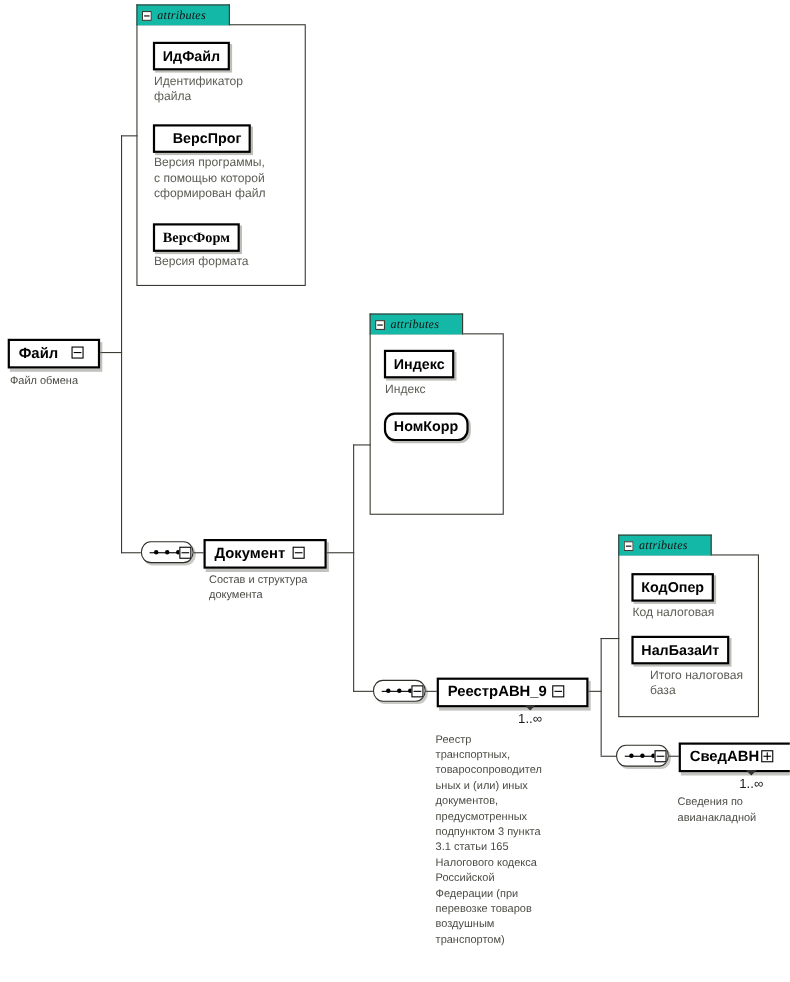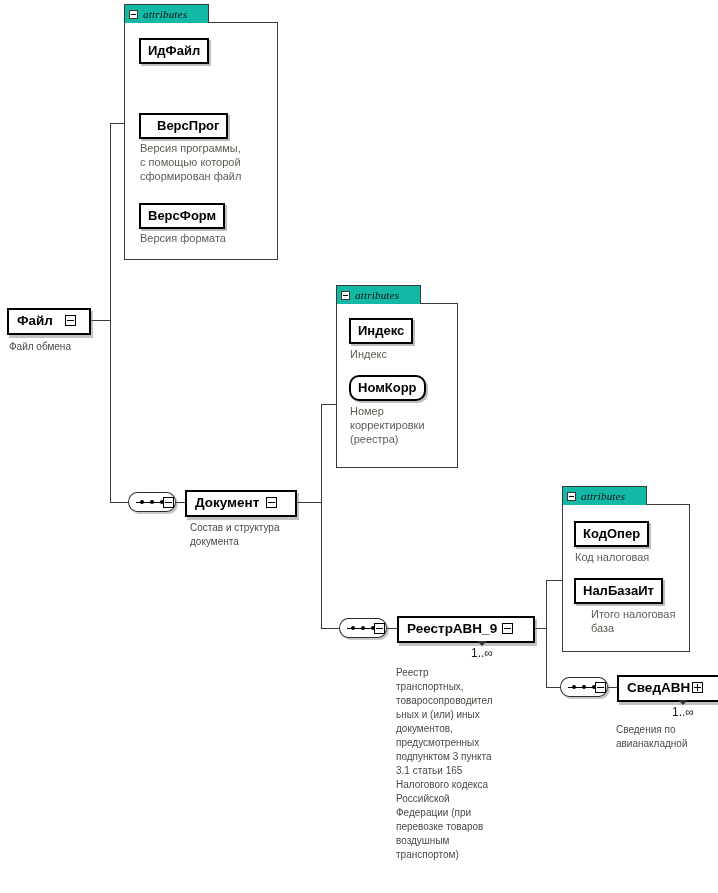--- a/index.html
+++ b/index.html
@@ -125,6 +125,8 @@
   <div class="chip" style="left:139px;top:38px;">
     <span>ИдФайл</span>
   </div>
+  <div class="desc" style="left:140px;top:67px;width:136px;">Идентификатор
+файла</div>
 
   <div class="chip" style="left:139px;top:113px;padding-left:16px;">
     <span>ВерсПрог</span>

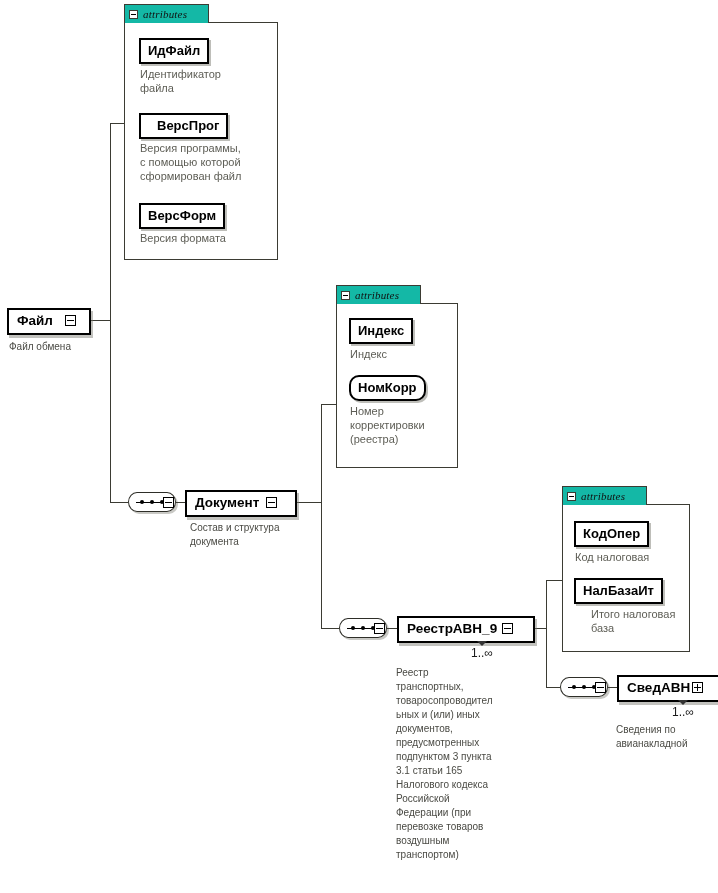--- a/index.html
+++ b/index.html
@@ -135,7 +135,7 @@
 с помощью которой
 сформирован файл</div>
 
-  <div class="chip" style="left:139px;top:203px;">
+  <div class="chip" style="left:139px;top:203px;font-family:Liberation Serif, serif;">
     <span>ВерсФорм</span>
   </div>
   <div class="desc" style="left:140px;top:231px;width:136px;">Версия формата</div>

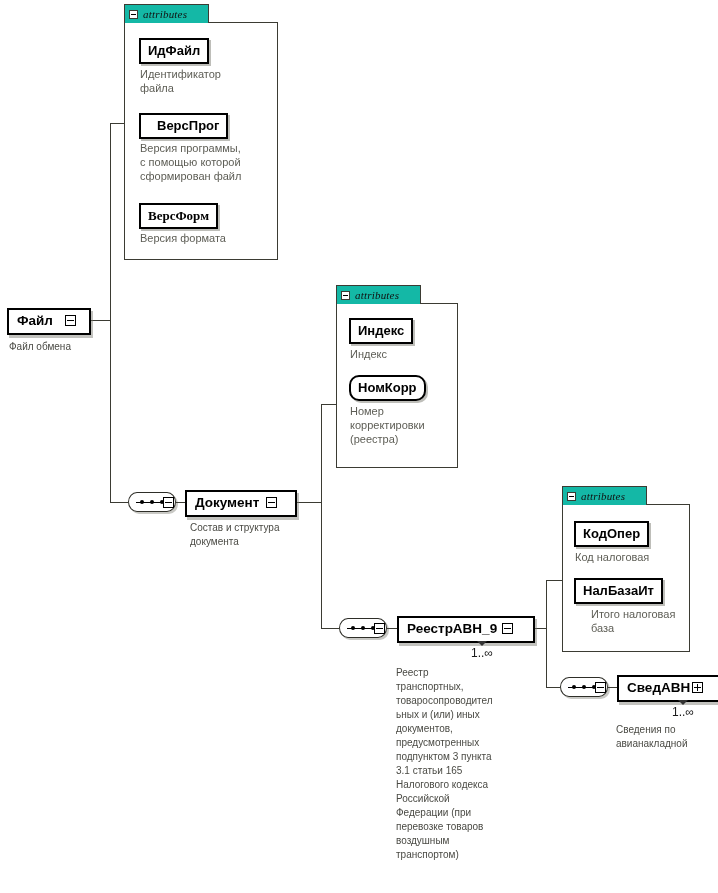--- a/index.html
+++ b/index.html
@@ -157,9 +157,6 @@
   <div class="chip" style="left:349px;top:375px;border-radius:10px;">
     <span>НомКорр</span>
   </div>
-  <div class="desc" style="left:350px;top:404px;width:105px;">Номер
-корректировки
-(реестра)</div>
 
   <div class="attrbox" style="left:562px;top:486px;width:128px;height:166px;">
     <div class="tab" style="width:85px;">

